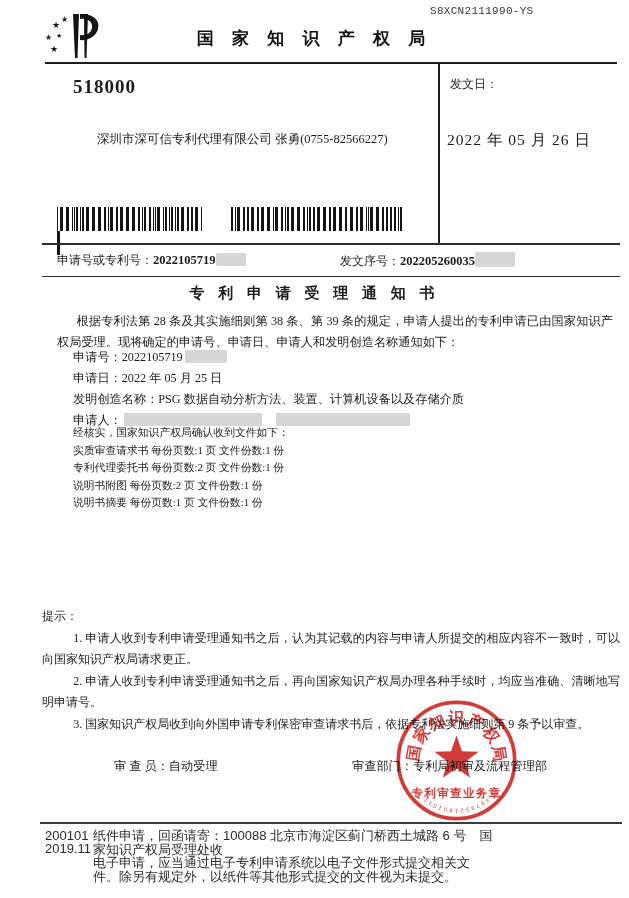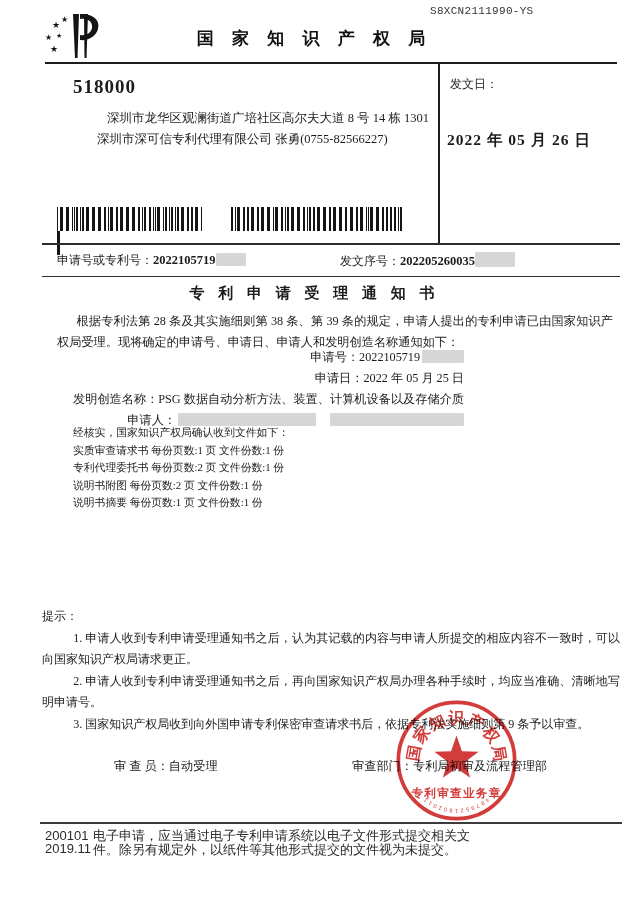--- a/index.html
+++ b/index.html
@@ -87,7 +87,6 @@
   <div class="abs vline"></div>
 
   <div class="abs postcode">518000</div>
-  <div class="abs addr1">深圳市龙华区观澜街道广培社区高尔夫大道 8 号 14 栋 1301</div>
   <div class="abs addr2">深圳市深可信专利代理有限公司  张勇(0755-82566227)</div>
 
   <div class="abs dispatch-label">发文日：</div>

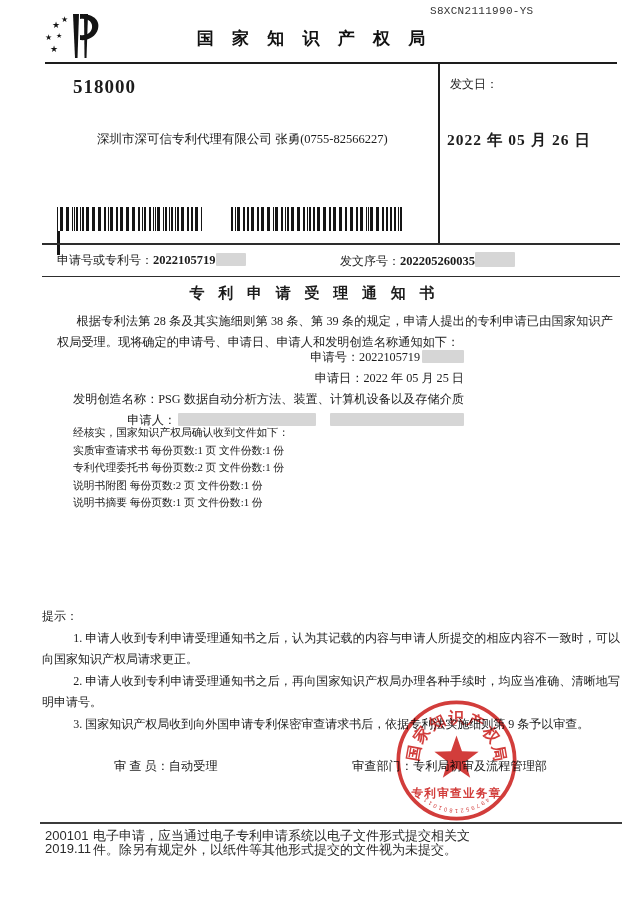--- a/index.html
+++ b/index.html
@@ -17,7 +17,7 @@
   .addr1{left:107px;top:110px;font-size:12.5px;}
   .addr2{left:97px;top:131px;font-size:12.5px;}
   .dispatch-label{left:450px;top:76px;font-size:12px;}
-  .dispatch-date{left:447px;top:130px;font-size:15.5px;font-weight:bold;letter-spacing:1px;}
+  .dispatch-date{left:447px;top:130px;font-size:15.5px;font-weight:normal;letter-spacing:1px;}
   .barcode{top:207px;height:24px;font-size:0;line-height:0;}
   .barcode i{display:inline-block;height:100%;background:#151515;}
   .bc1{left:57px;width:150px;}

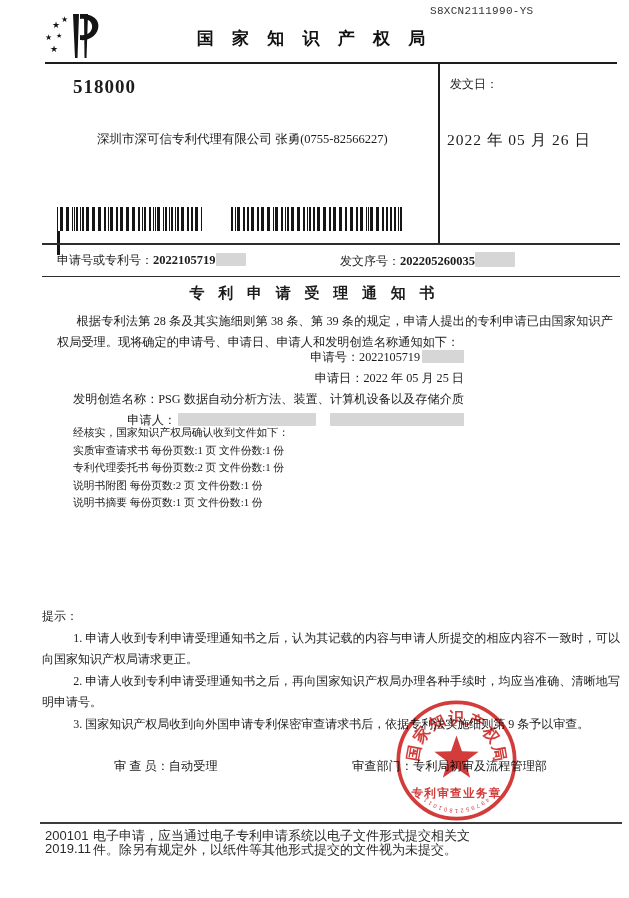--- a/index.html
+++ b/index.html
@@ -35,7 +35,7 @@
   .intro{left:57px;width:556px;top:311px;font-size:12.2px;line-height:21px;
          text-indent:1.6em;text-align:justify;}
   .fields{left:73px;top:347px;font-size:12.2px;line-height:21px;}
-  .frow{white-space:nowrap;text-align:right;}
+  .frow{white-space:nowrap;}
   .frow .redaction{height:13px;margin-left:2px;}
   .received{left:73px;top:424px;font-size:10.8px;line-height:17.6px;}
   .tips{left:42px;width:578px;top:606px;font-size:12px;line-height:21.5px;}

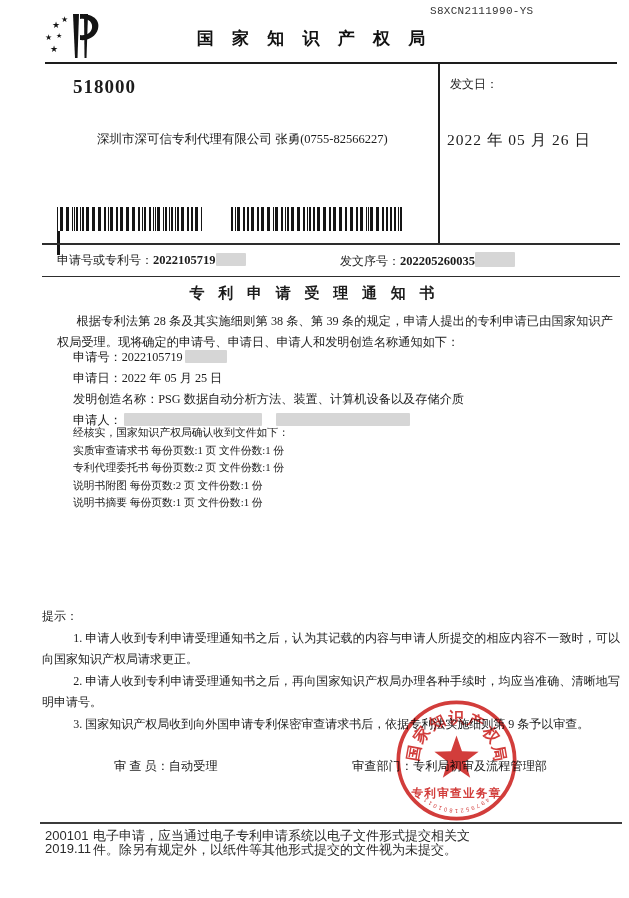--- a/index.html
+++ b/index.html
@@ -170,6 +170,7 @@
   <div class="abs footer fcode1">200101</div>
   <div class="abs footer fcode2">2019.11</div>
   <div class="abs footer ftext">
+    <div>纸件申请，回函请寄：100088  北京市海淀区蓟门桥西土城路 6 号　国家知识产权局受理处收</div>
     <div>电子申请，应当通过电子专利申请系统以电子文件形式提交相关文件。除另有规定外，以纸件等其他形式提交的文件视为未提交。</div>
   </div>
 

